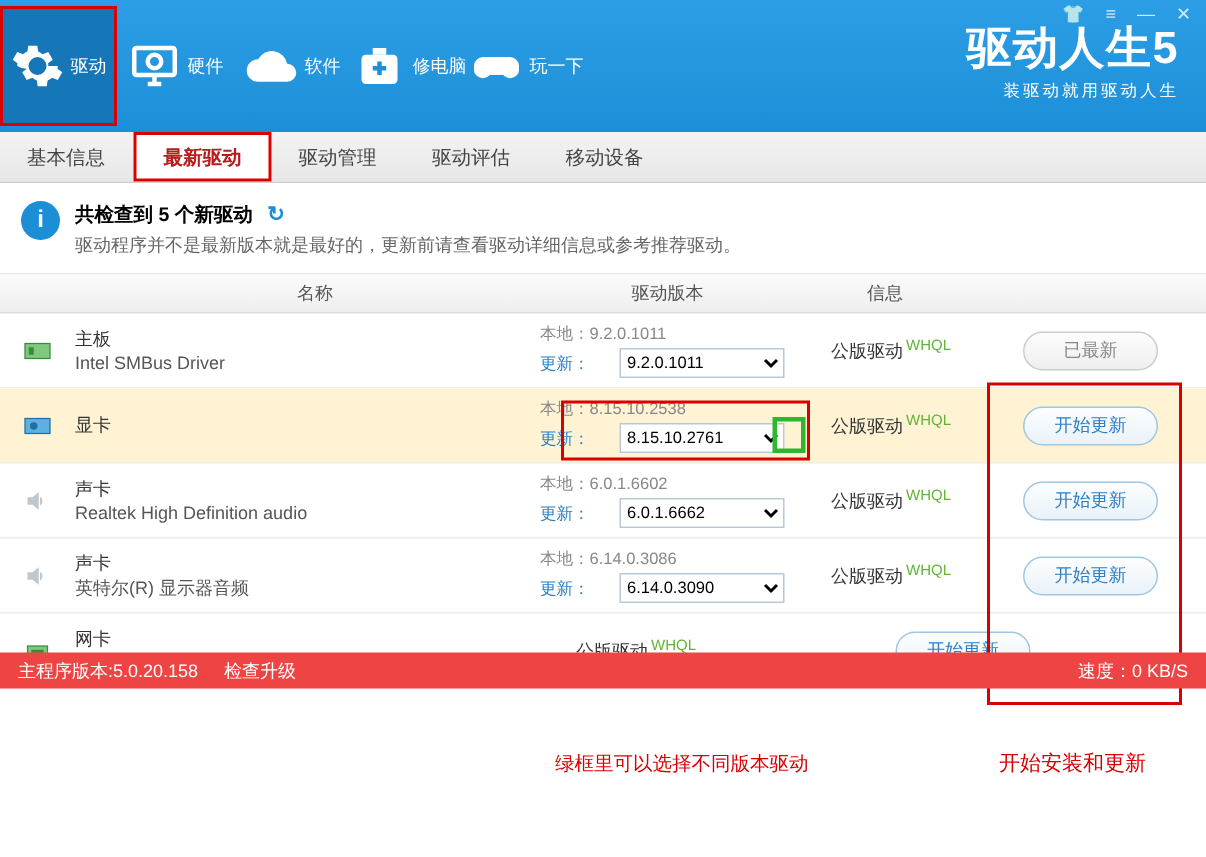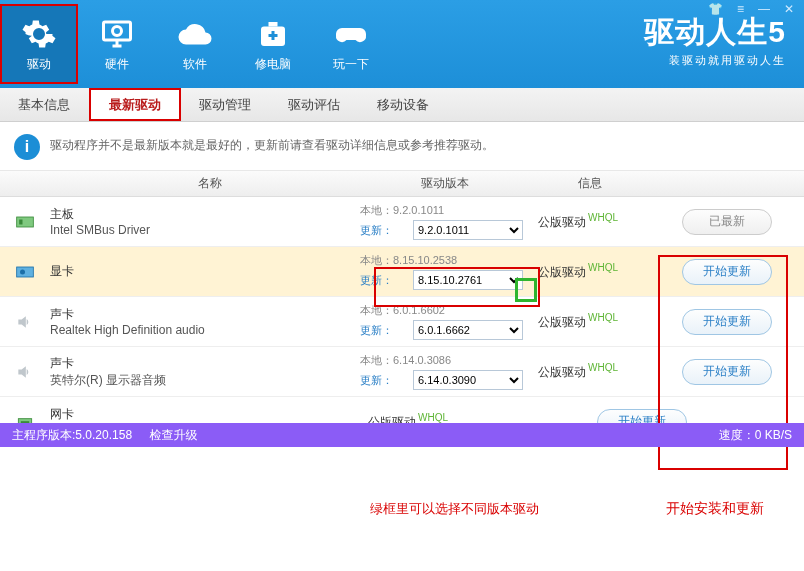--- a/index.html
+++ b/index.html
@@ -12,7 +12,7 @@
   align-items: center;
   position: relative;
 }
-.nav-item { width: 78px; height: 80px; display: flex; flex-direction: column; align-items: center; justify-content: center; color: #fff; cursor: pointer; font-size: 12px; gap: 4px; }
+.nav-item { width: 78px; height: 80px; display: flex; flex-direction: row; align-items: center; justify-content: center; color: #fff; cursor: pointer; font-size: 12px; gap: 4px; }
 .nav-item.active { background: #1577b8; border: 2px solid #d90000; }
 .nav-item .icon { width: 36px; height: 36px; display: flex; align-items: center; justify-content: center; }
 .brand { position: absolute; right: 18px; top: 12px; color: #fff; font-size: 30px; font-weight: bold; letter-spacing: 1px; }

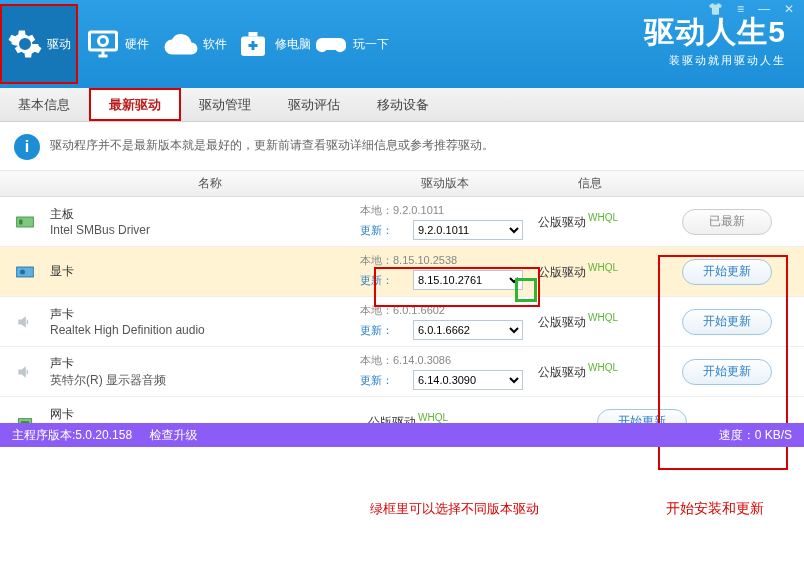--- a/index.html
+++ b/index.html
@@ -138,6 +138,7 @@
 <div class="info-bar">
   <div class="icn">i</div>
   <div class="txt">
+    <b><span>共检查到 5 个新驱动</span> <span class="refresh">↻</span></b>
     <p>驱动程序并不是最新版本就是最好的，更新前请查看驱动详细信息或参考推荐驱动。</p>
   </div>
 </div>

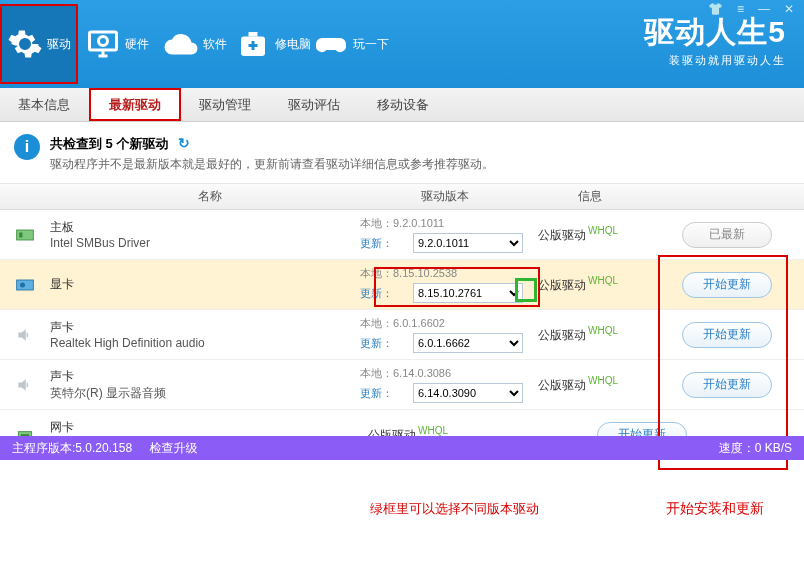--- a/index.html
+++ b/index.html
@@ -47,7 +47,7 @@
 .row .ver .upd { display: flex; align-items: center; gap: 20px; margin-top: 2px; }
 .row .ver .ulabel { color: #2a7fc6; }
 .row .ver select { width: 110px; font-size: 11px; border: 1px solid #b8c8d8; height: 20px; background: #fff; }
-.row .info { width: 120px; font-size: 12px; color: #333; text-align: left; padding-left: 8px; }
+.row .info { width: 120px; font-size: 12px; color: #333; text-align: center; padding-left: 8px; }
 .row .info .whql { color: #5fb536; font-size: 10px; vertical-align: super; margin-left: 2px; }
 .row .act { flex: 1; display: flex; justify-content: center; }
 .btn { width: 90px; height: 26px; border-radius: 13px; border: 1px solid #9fc6e4; background: linear-gradient(#fdfefe,#e9f2f9); color: #2a7fc6; font-size: 12px; cursor: pointer; }

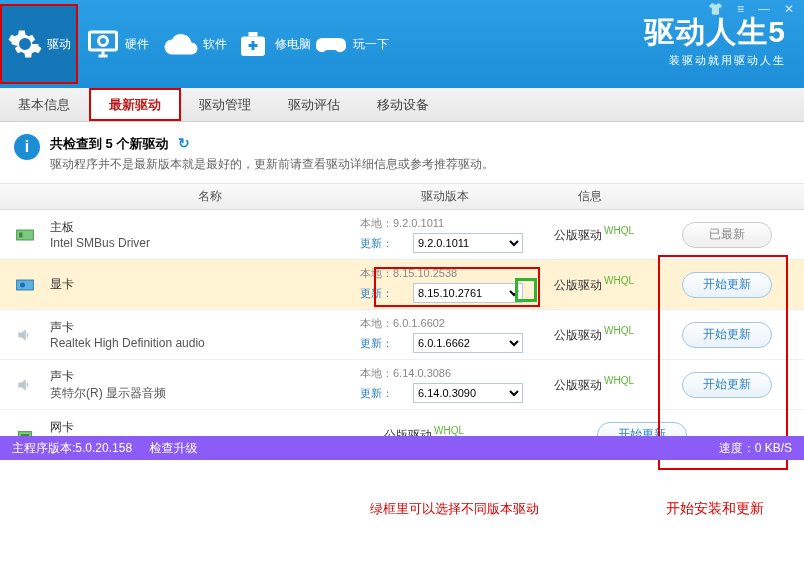--- a/index.html
+++ b/index.html
@@ -60,7 +60,7 @@
 .note-green { position: absolute; left: 370px; top: 500px; font-size: 13px; color: #d90000; }
 .note-red { position: absolute; right: 40px; top: 500px; font-size: 14px; color: #d90000; }
 
-.footer { position: absolute; bottom: 0; left: 0; right: 0; height: 24px; background: #8b5cf6; color: #fff; font-size: 12px; display: flex; align-items: center; padding: 0 12px; justify-content: space-between; }
+.footer { position: absolute; bottom: 0; left: 0; right: 0; height: 24px; background: #ef4444; color: #fff; font-size: 12px; display: flex; align-items: center; padding: 0 12px; justify-content: space-between; }
 .footer a { color: #fff; text-decoration: none; margin-left: 14px; }
 
 .wrap { position: relative; }

